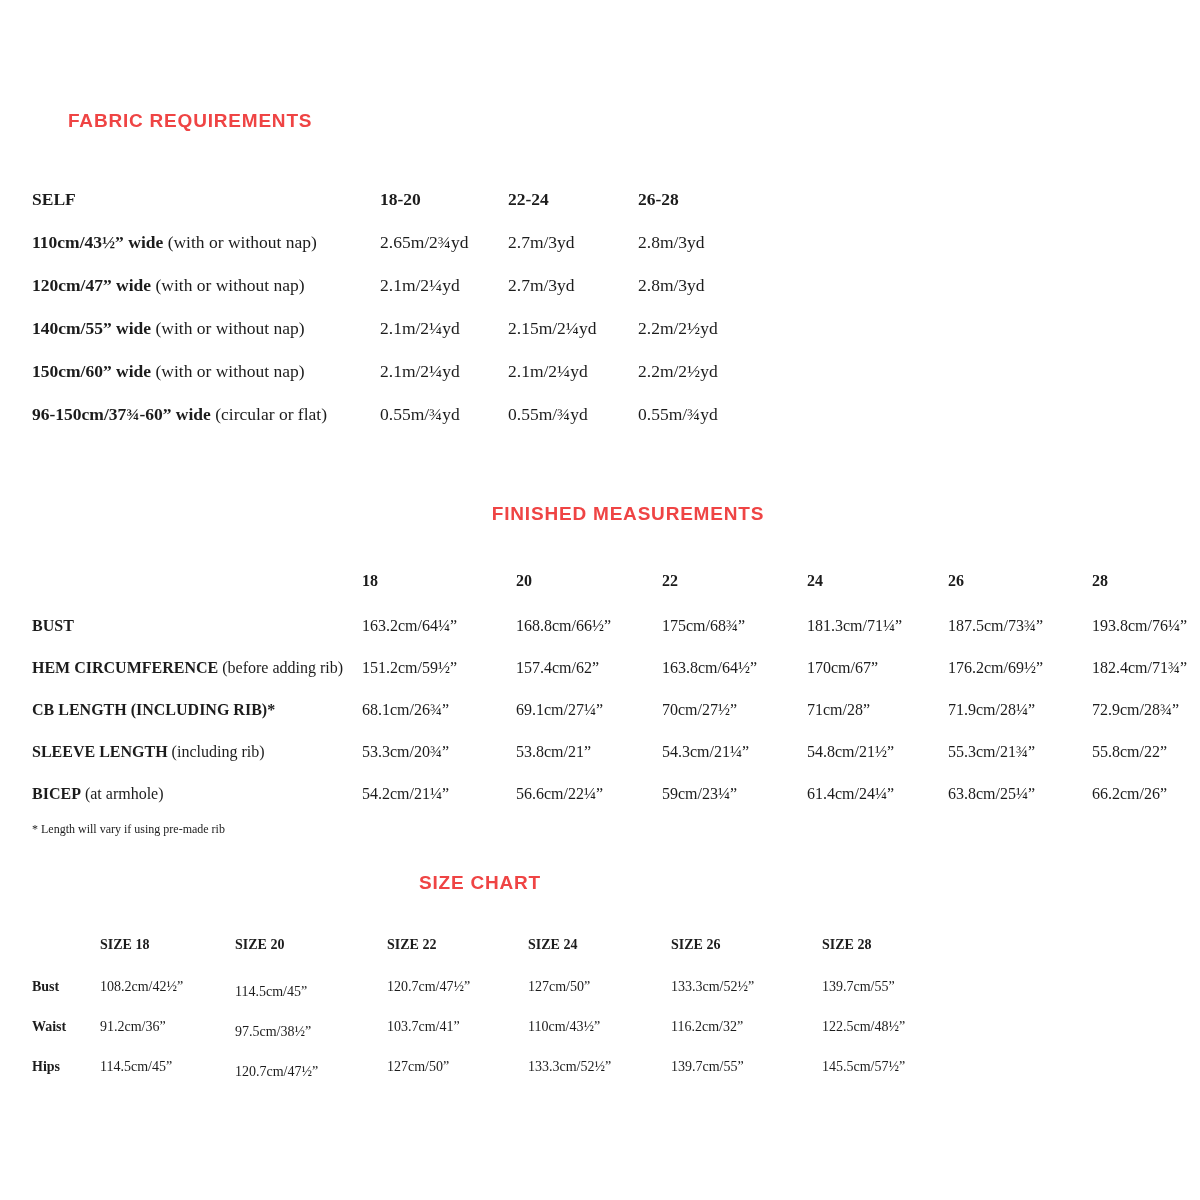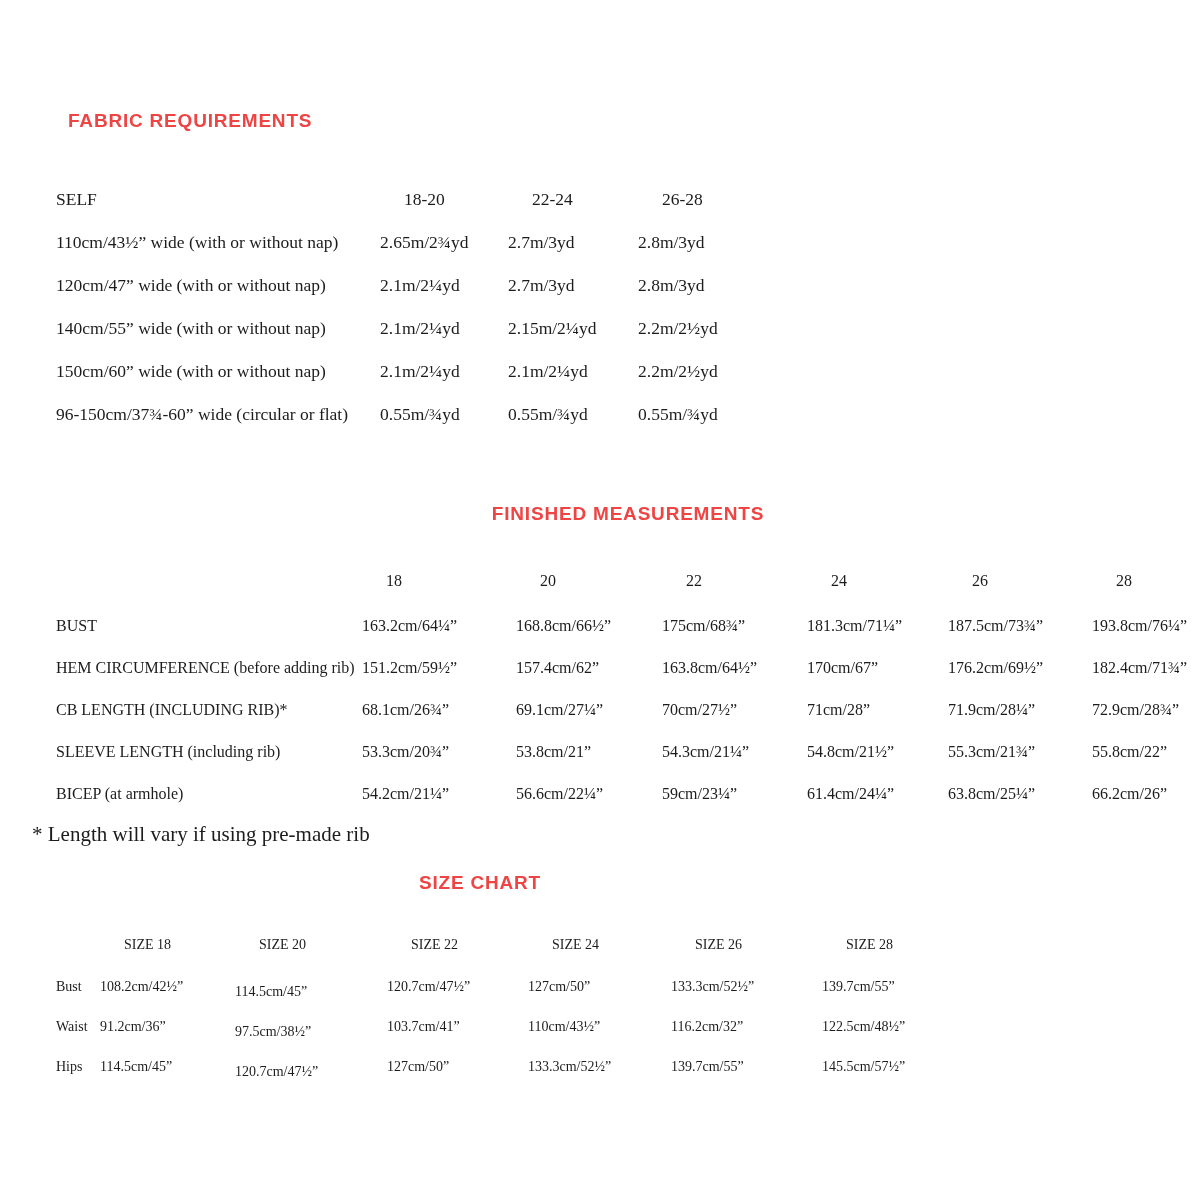--- a/index.html
+++ b/index.html
@@ -40,7 +40,7 @@
   .sc { grid-template-columns:68px 135px 152px 141px 143px 151px 160px; height:40px; }
   .shift-down { position:relative; top:5px; }
 
-  .b { font-weight:normal;margin-left:24px; }
+  .b { font-weight:bold; }
   .note { font-weight:normal; }
   #footnote { position:absolute; left:32px; top:822px; font-size:21px; }
 </style>

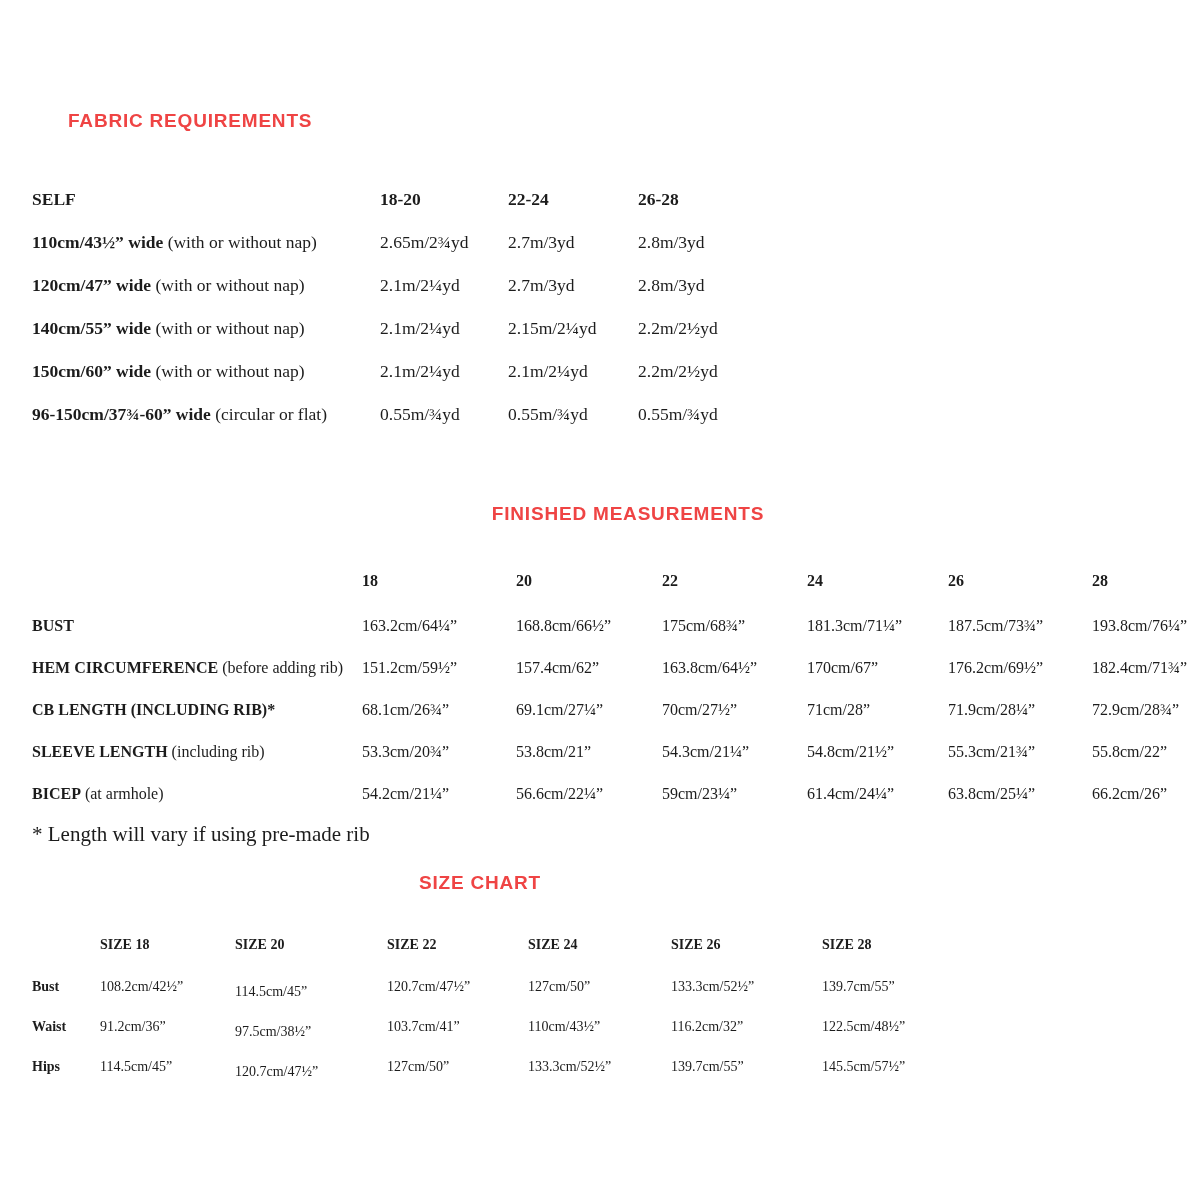--- a/index.html
+++ b/index.html
@@ -42,7 +42,7 @@
 
   .b { font-weight:bold; }
   .note { font-weight:normal; }
-  #footnote { position:absolute; left:32px; top:822px; font-size:21px; }
+  #footnote { position:absolute; left:32px; top:822px; font-size:12px; }
 </style>
 </head>
 <body>

